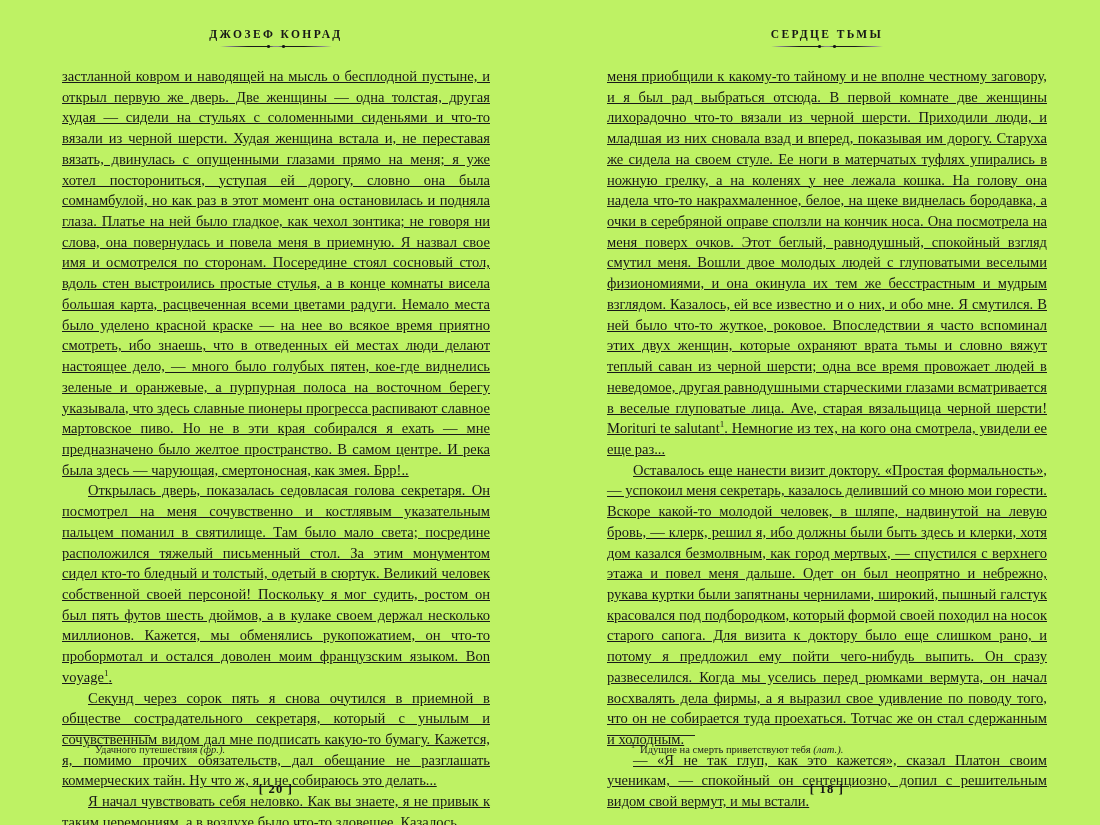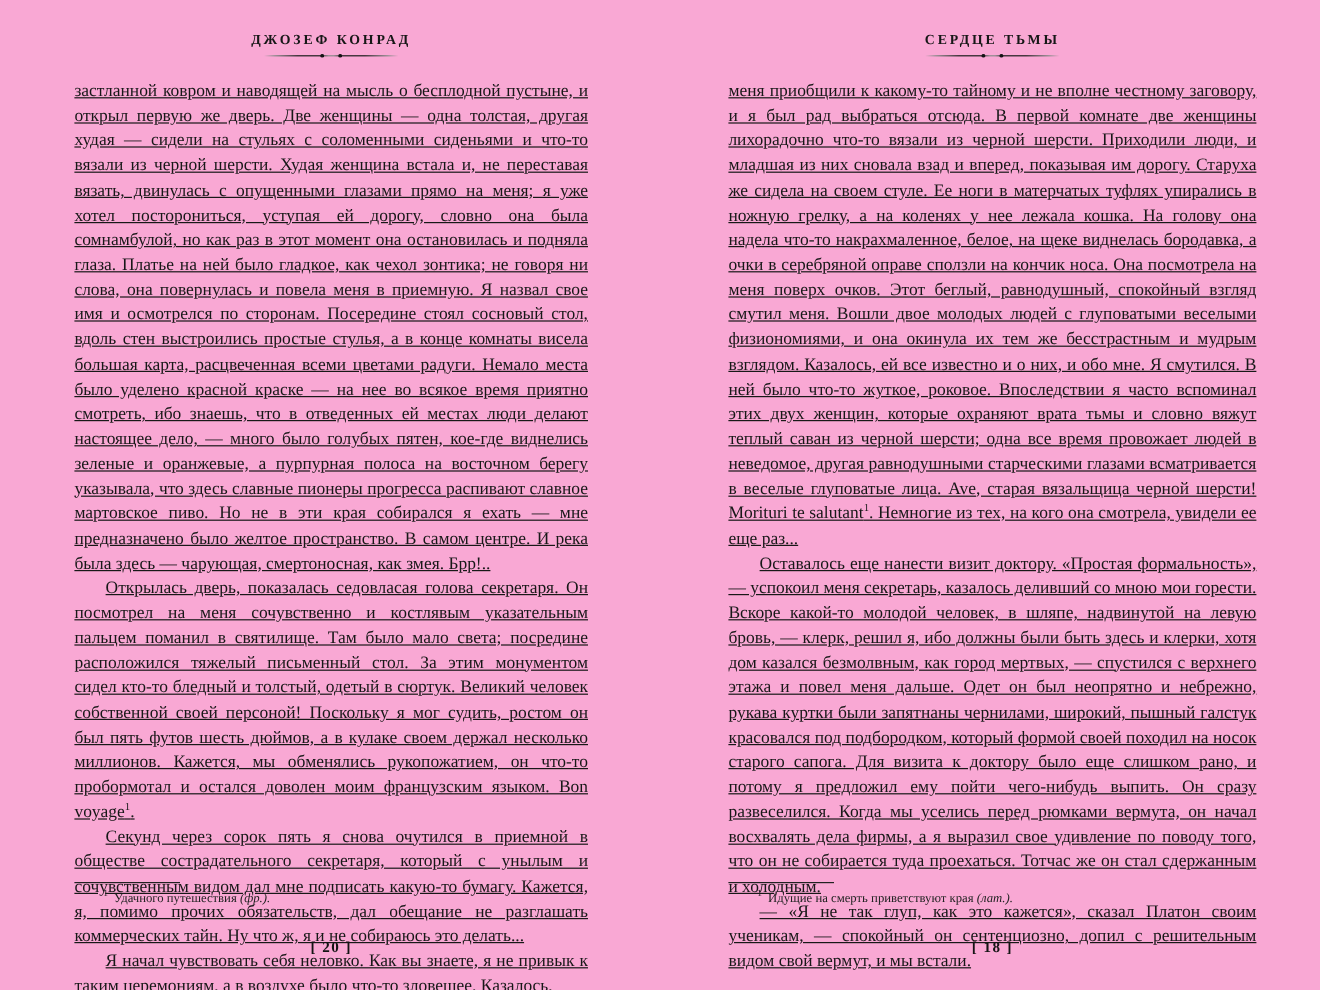--- a/index.html
+++ b/index.html
@@ -11,7 +11,7 @@
     position: relative;
     width: 1100px;
     height: 825px;
-    background: #f9a8d4;
+    background: #bef264;
     font-family: "Liberation Serif", "DejaVu Serif", serif;
     color: #1c1c1c;
     overflow: hidden;

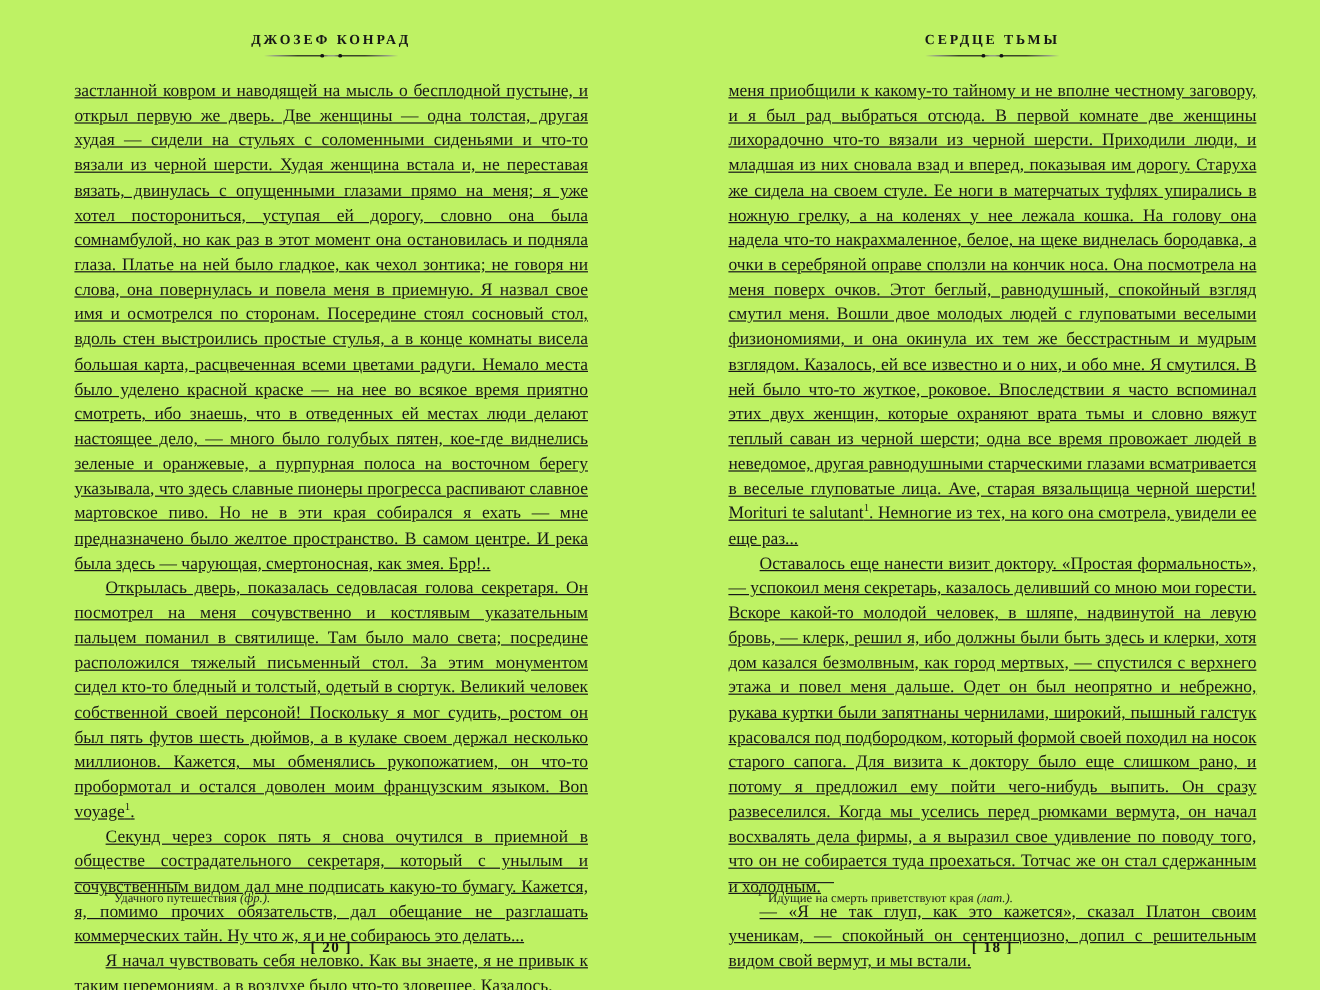--- a/index.html
+++ b/index.html
@@ -198,7 +198,7 @@
 
       <div class="footnotes">
         <div class="fn-rule"></div>
-        <div class="fn-item"><sup class="fn-marker">1</sup><span>Идущие на смерть приветствуют края </span><span class="lang">(лат.).</span></div>
+        <div class="fn-item"><sup class="fn-marker">1</sup><span>Идущие на смерть приветствуют тебя </span><span class="lang">(лат.).</span></div>
       </div>
 
       <div class="folio">[ 18 ]</div>

